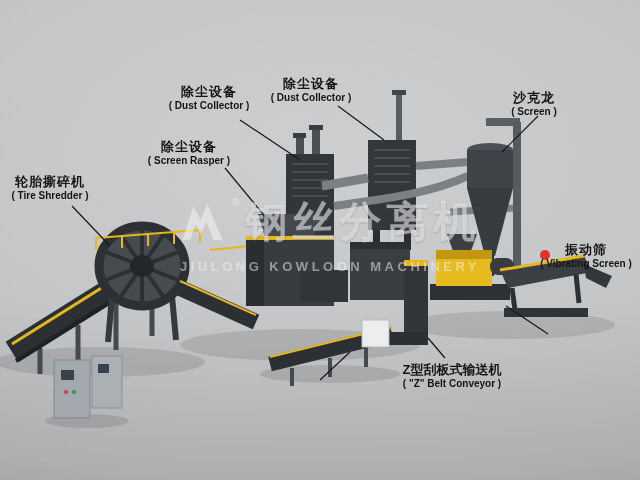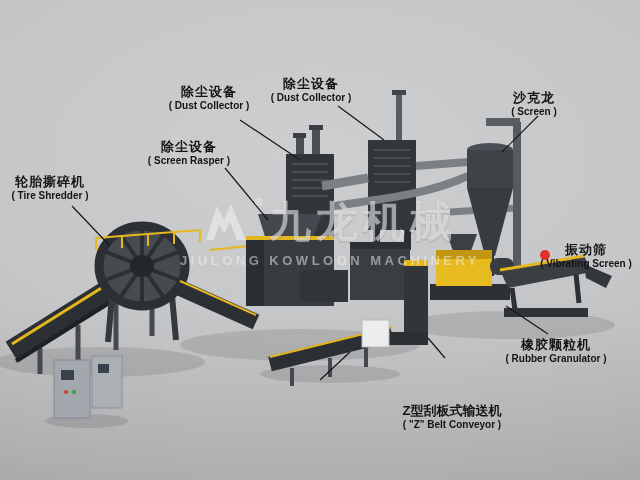--- a/index.html
+++ b/index.html
@@ -213,7 +213,7 @@
         <polygon points="3,38 14,4 21,18 28,2 43,38 34,38 27,20 21,32 16,22 11,38" fill="rgba(244,244,246,0.55)"></polygon>
       </svg>
       <span class="wm-reg">®</span>
-      <span class="wm-zh">九龙机械</span>
+      <span class="wm-zh">钢丝分离机</span>
     </div>
     <div class="wm-en">JIULONG KOWLOON MACHINERY</div>
   </div>

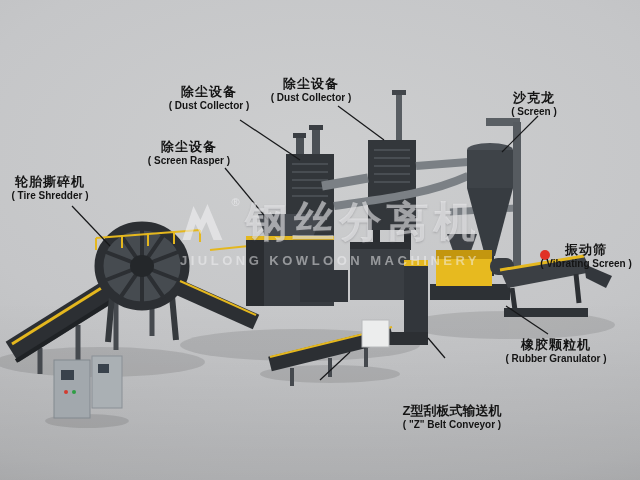--- a/index.html
+++ b/index.html
@@ -40,7 +40,7 @@
   }
   .wm-reg { font-size: 11px; color: rgba(244,244,246,0.6); align-self: flex-start; margin-top: 2px; }
   .wm-en {
-    margin-top: 3px; font-size: 13px; font-weight: bold; letter-spacing: 3.5px;
+    margin-top: 9px; font-size: 13px; font-weight: bold; letter-spacing: 3.5px;
     color: rgba(244,244,246,0.5);
   }
 </style>

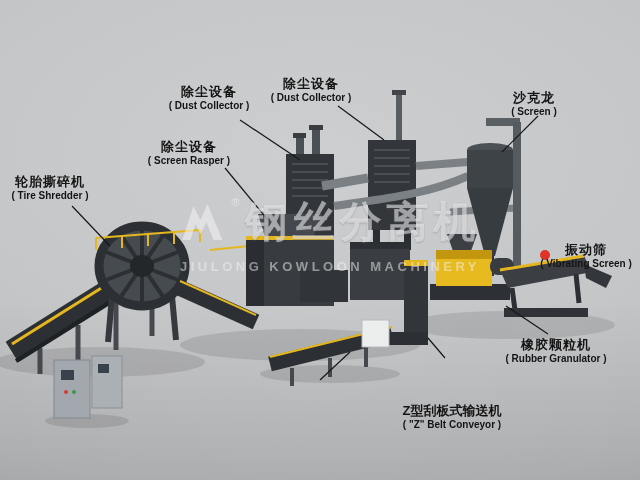--- a/index.html
+++ b/index.html
@@ -248,10 +248,6 @@
     <div class="en">( Tire Shredder )</div>
   </div>
 
-  <div class="callout" style="left:556px; top:337px">
-    <div class="zh">橡胶颗粒机</div>
-    <div class="en">( Rubber Granulator )</div>
-  </div>
 
   <div class="callout small" style="left:452px; top:362px">
     <div class="zh">Z型刮板式输送机</div>

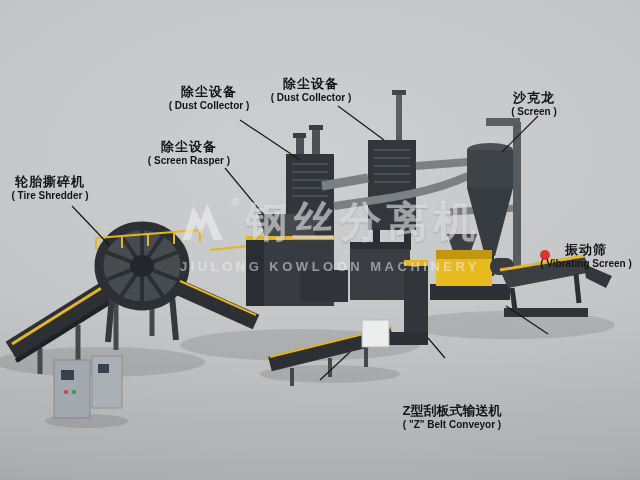--- a/index.html
+++ b/index.html
@@ -23,7 +23,7 @@
   }
   .callout .zh { font-weight: bold; font-size: 13px; letter-spacing: 1px; }
   .callout .en { font-weight: bold; font-size: 10px; letter-spacing: 0; }
-  .callout.small .zh { font-size: 13px; letter-spacing: 0; margin-top: 41px; }
+  .callout.small .zh { font-size: 13px; letter-spacing: 0; }
 
   .watermark {
     position: absolute; left: 330px; top: 194px;

